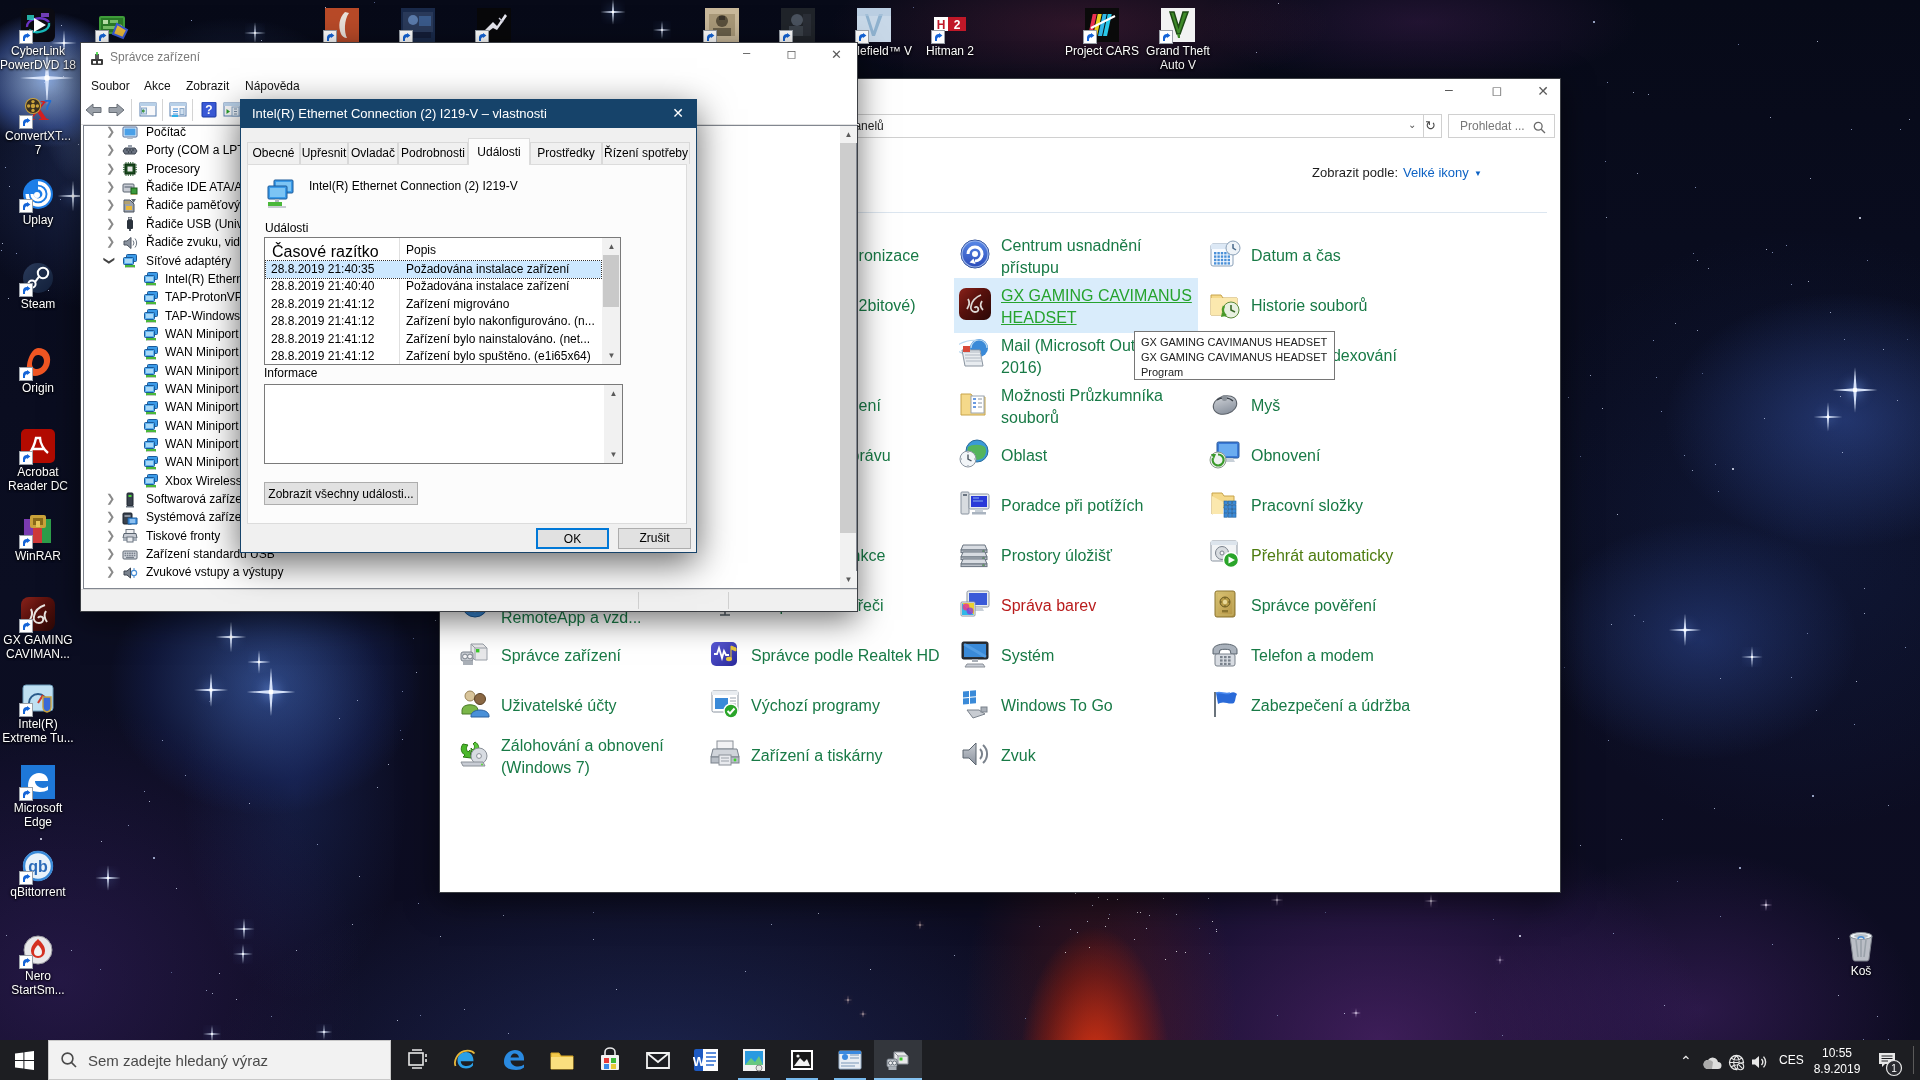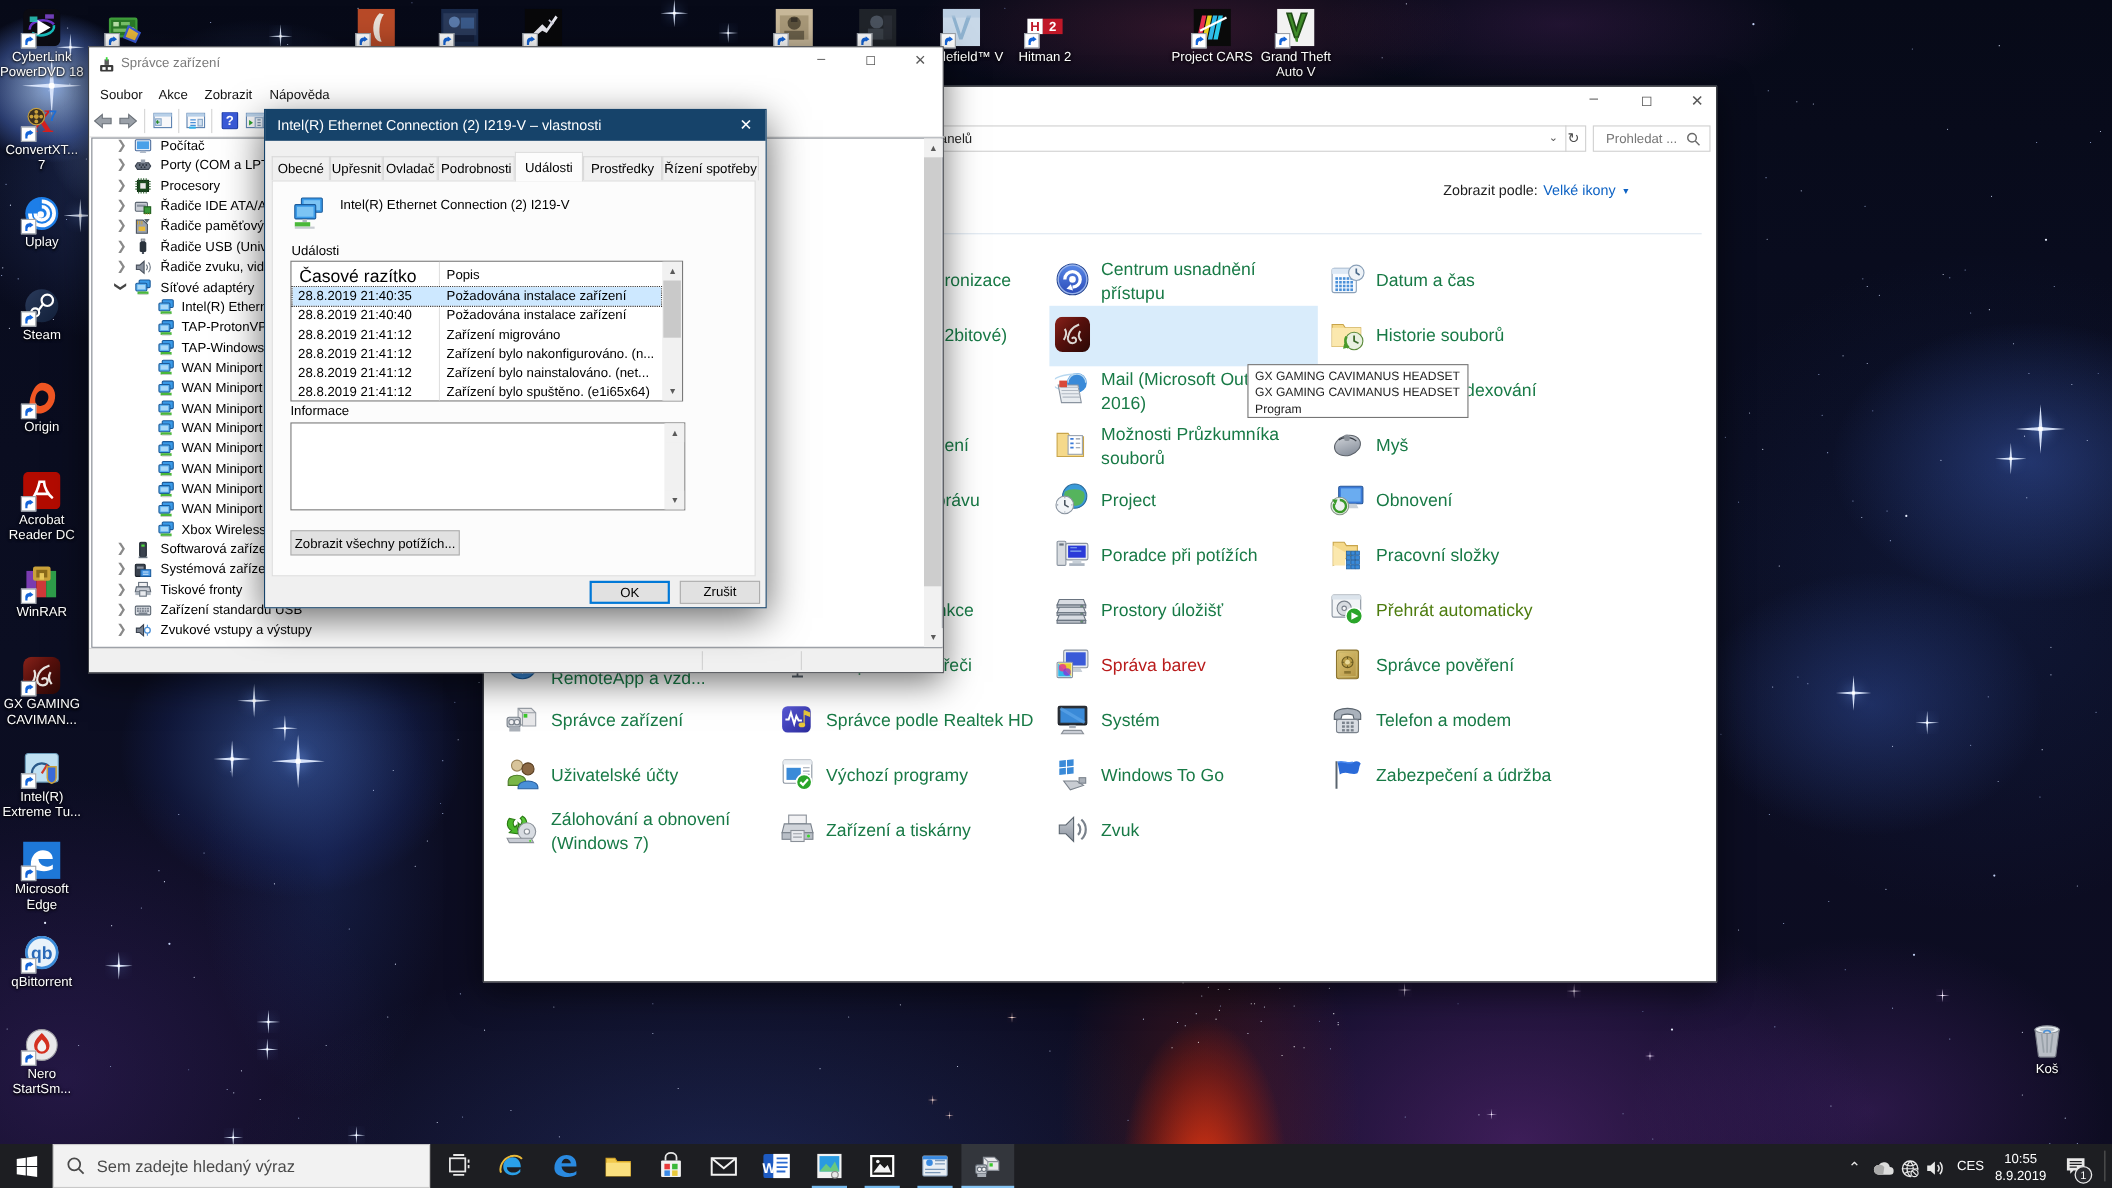--- a/index.html
+++ b/index.html
@@ -640,6 +640,7 @@
         <rect width="32" height="32" rx="7" fill="url(#ggx)"></rect>
         <path d="M22 7 C17 9 13 13 12 18 C11 21 13 24 16 24 C19 24 20 22 19 20 C18 18 16 19 15.5 20 M9 11 C11 14 10 18 8 21 M23 13 C21 16 21 19 24 22" stroke="#ddd8d4" stroke-width="1.8" fill="none"></path>
       </svg></div>
+    <div class="cplbl" style="left:561px;top:206px;color:#26a32d;text-decoration:underline;line-height:22px">GX GAMING CAVIMANUS<br>HEADSET</div>
     <div class="cpi" style="left:769px;top:209px;width:32px;height:32px"><svg width="32" height="32" viewBox="0 0 32 32">
         <path d="M2 7 L12 7 L14 10 L28 10 L28 27 L2 27 Z" fill="#f5d98a" stroke="#c8a44a"></path>
         <rect x="2" y="10" width="26" height="17" fill="#fbe8ae"></rect>

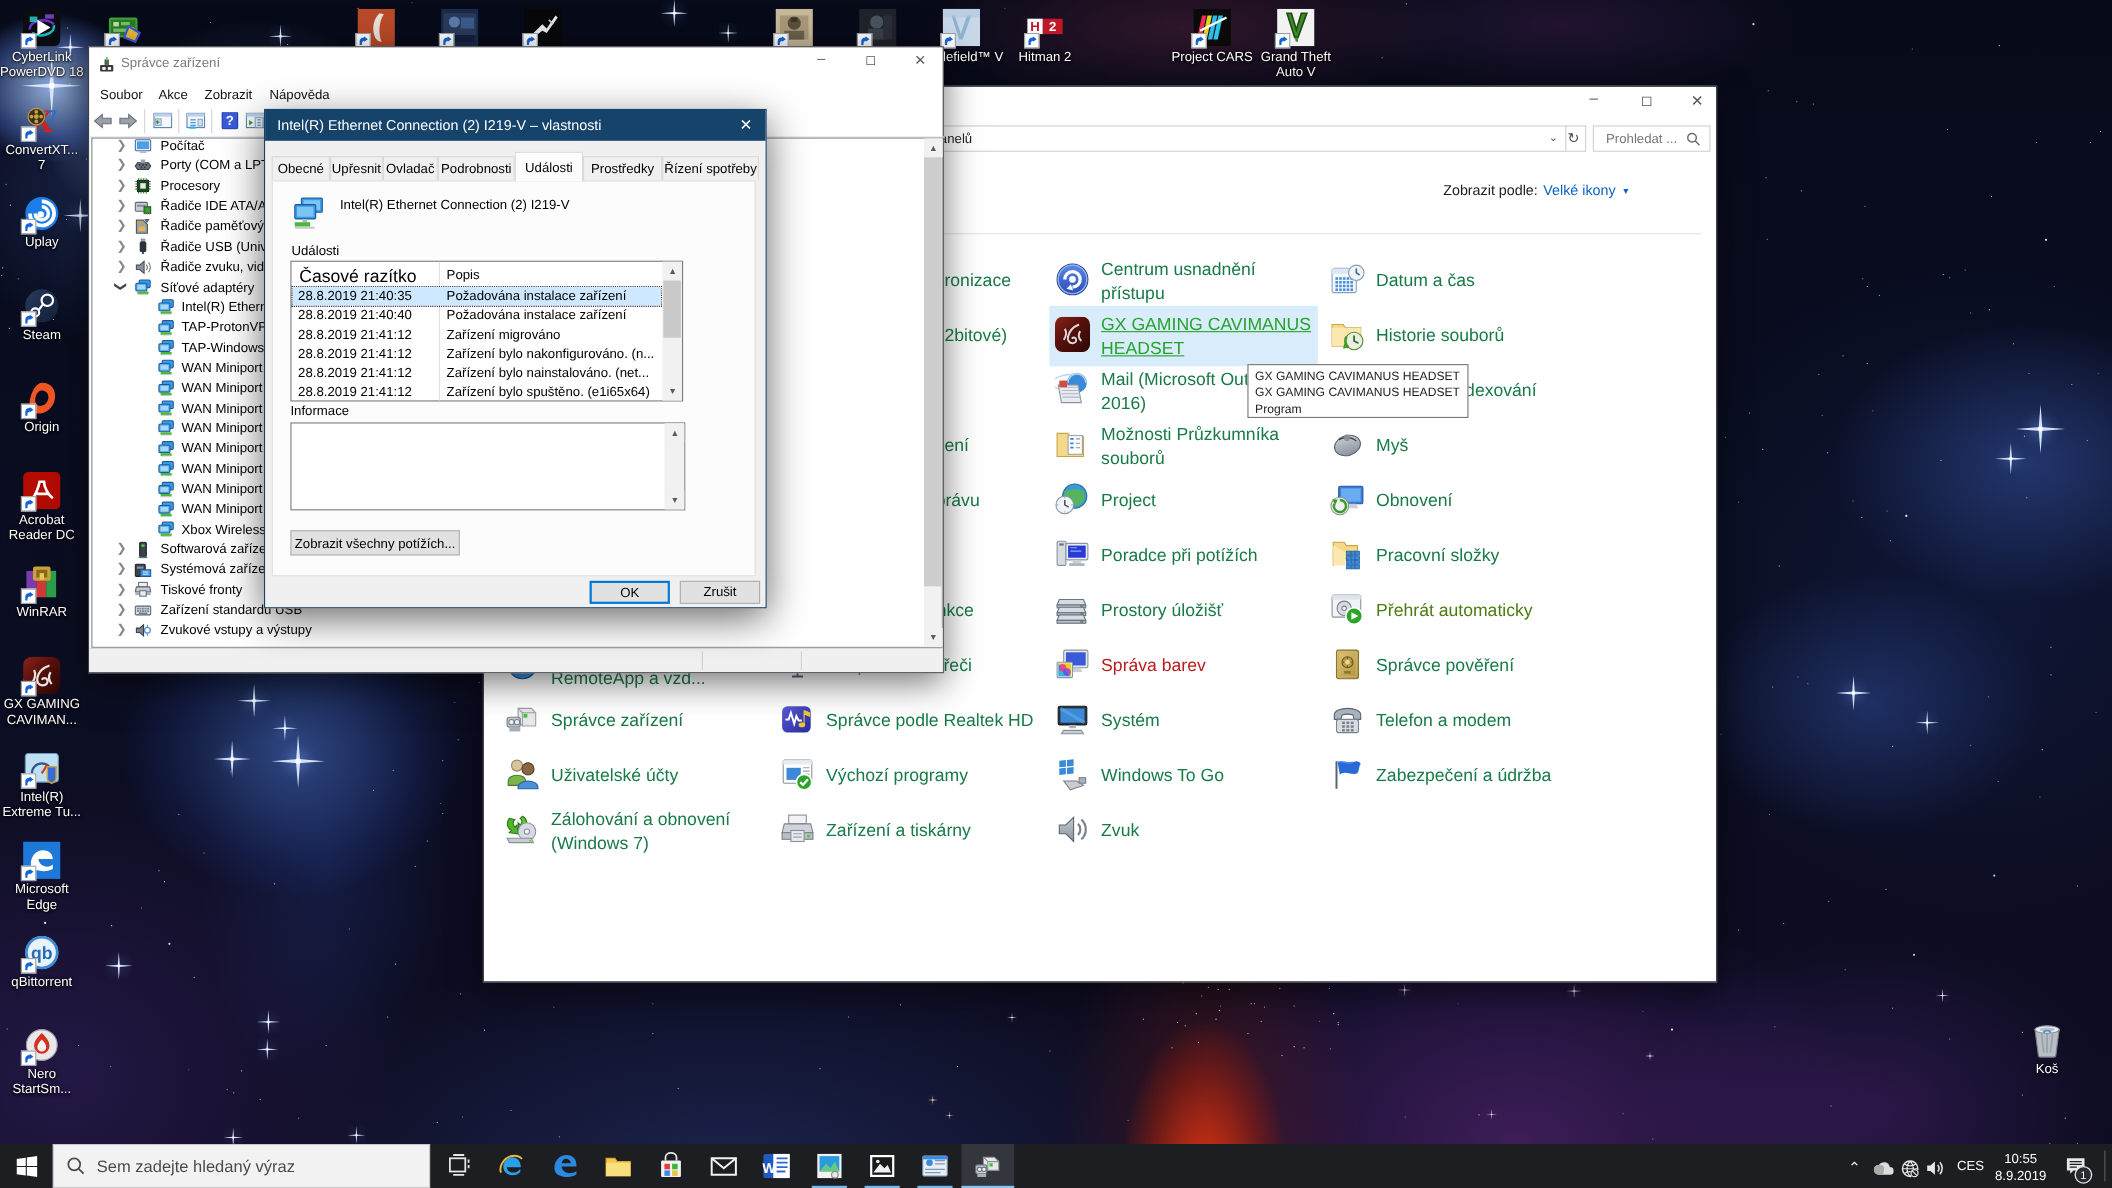--- a/index.html
+++ b/index.html
@@ -682,7 +682,7 @@
         <path d="M9 16.5 L9 21 L12.5 23" stroke="#4a5560" stroke-width="1.4" fill="none"></path>
         <path d="M9 14 L9 15 M16 21 L15 21 M9 28 L9 27 M2 21 L3 21" stroke="#8a94a0"></path>
       </svg></div>
-    <div class="cplbl" style="left:561px;top:366px;color:#187a46;line-height:22px">Project</div>
+    <div class="cplbl" style="left:561px;top:366px;color:#187a46;line-height:22px">Oblast</div>
     <div class="cpi" style="left:769px;top:359px;width:32px;height:32px"><svg width="32" height="32" viewBox="0 0 32 32">
         <rect x="8" y="4" width="22" height="16" rx="1.5" fill="#3a7ad8" stroke="#2a5a9a"></rect>
         <rect x="10" y="6" width="18" height="12" fill="#6aacf0"></rect>

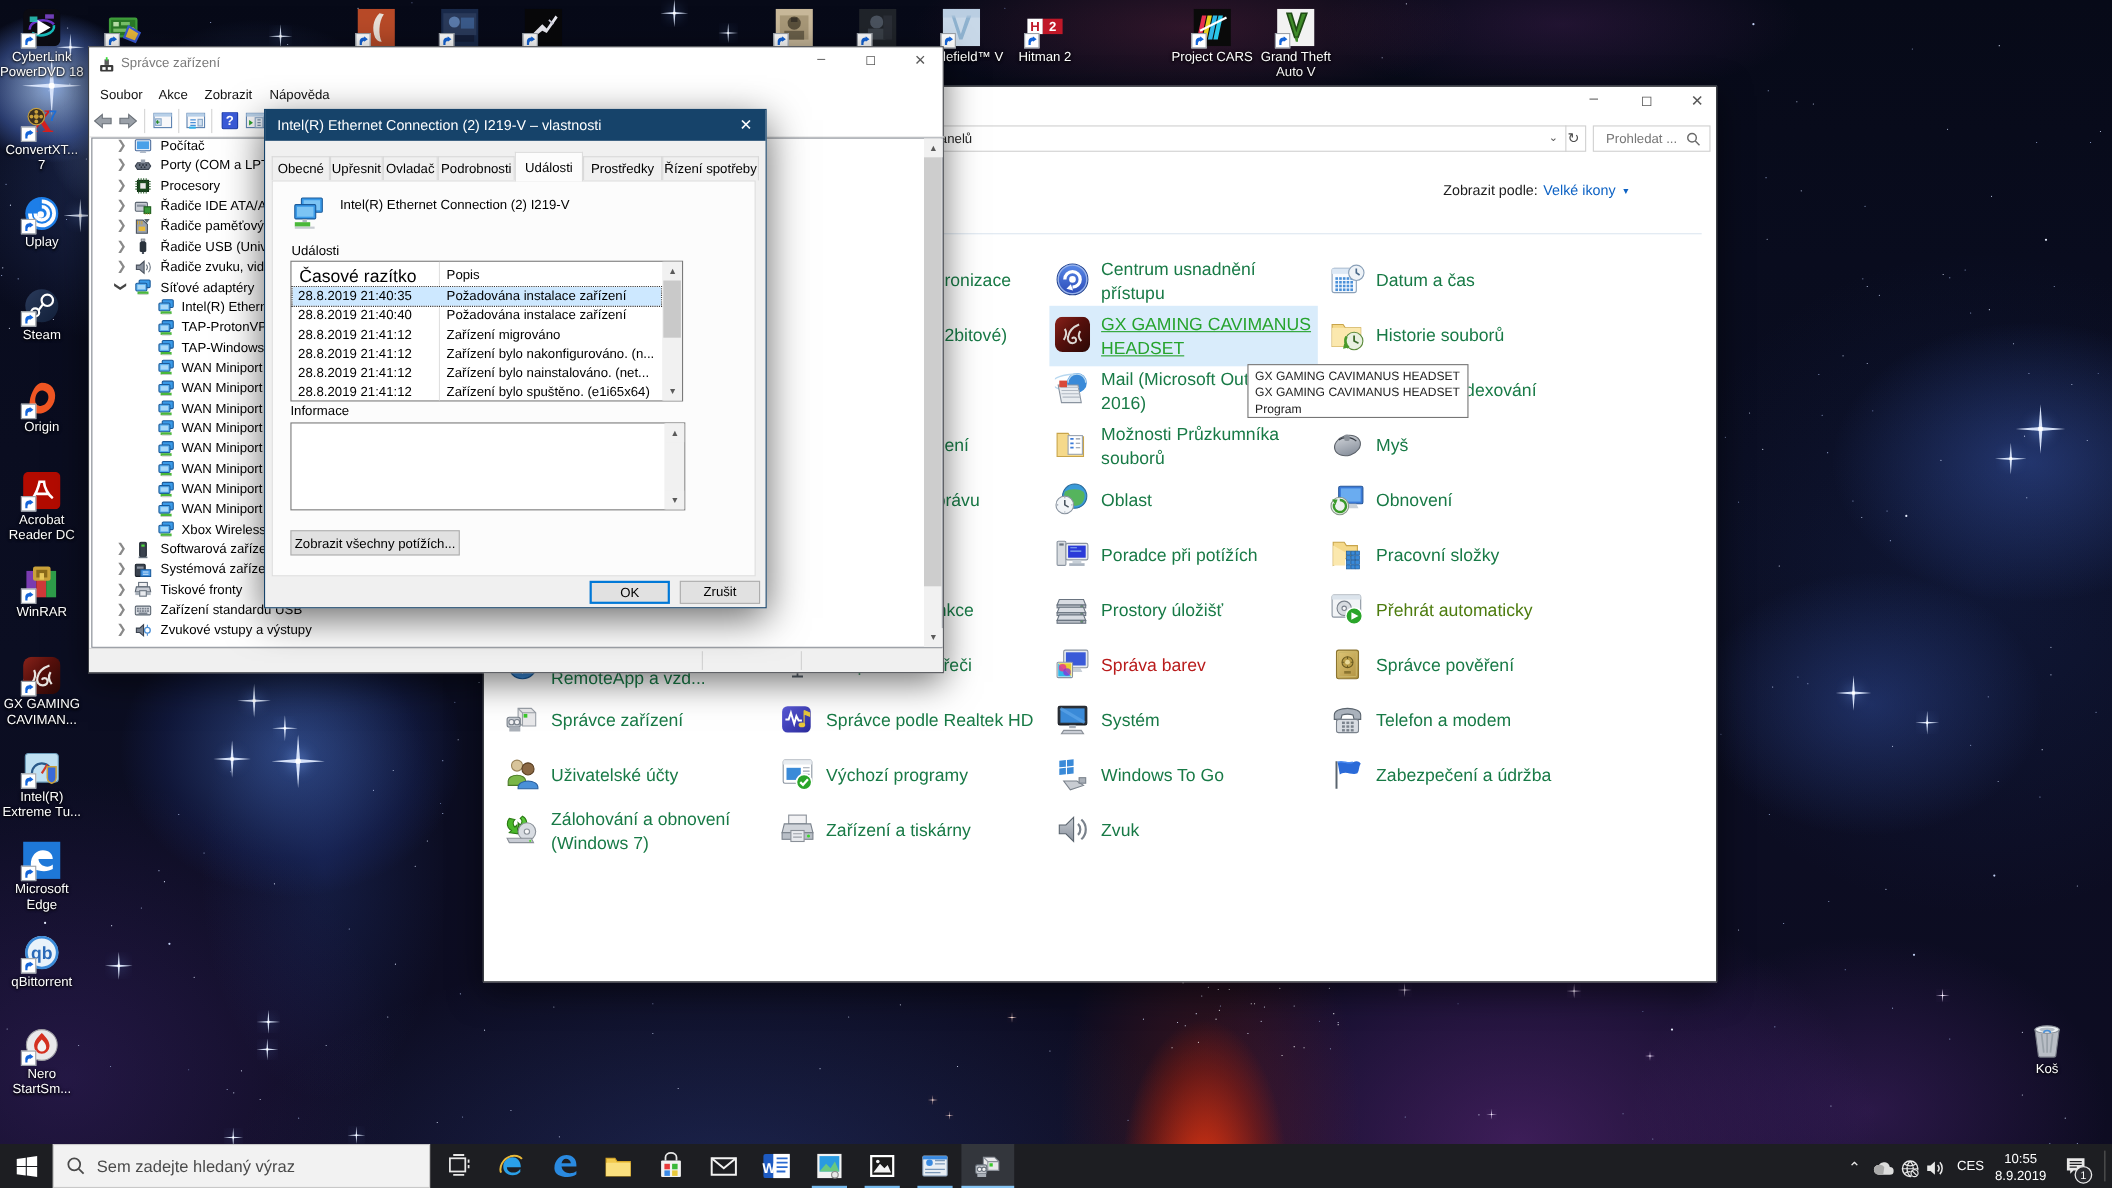--- a/index.html
+++ b/index.html
@@ -1205,7 +1205,7 @@
     <div class="abs" style="left:363px;top:285px;width:18px;height:78px;background:#f1f1f1"></div>
     <div class="sbarrow" style="left:364px;top:285px">▲</div>
     <div class="sbarrow" style="left:364px;top:346px">▼</div>
-    <div class="btn" style="left:23px;top:382px;width:154px;height:23px;line-height:22px">Zobrazit všechny potížích...</div>
+    <div class="btn" style="left:23px;top:382px;width:154px;height:23px;line-height:22px">Zobrazit všechny události...</div>
     <div class="btn" style="left:295px;top:428px;width:73px;height:21px;line-height:19px;border:2px solid #0078d7">OK</div>
     <div class="btn" style="left:377px;top:428px;width:73px;height:21px;line-height:19px">Zrušit</div>
   </div>

